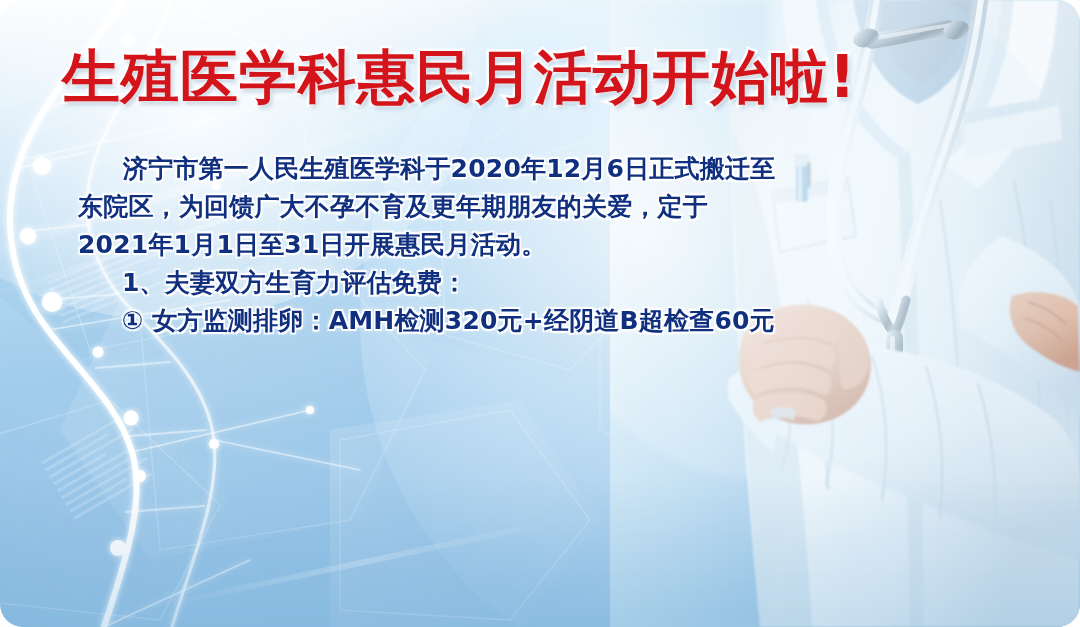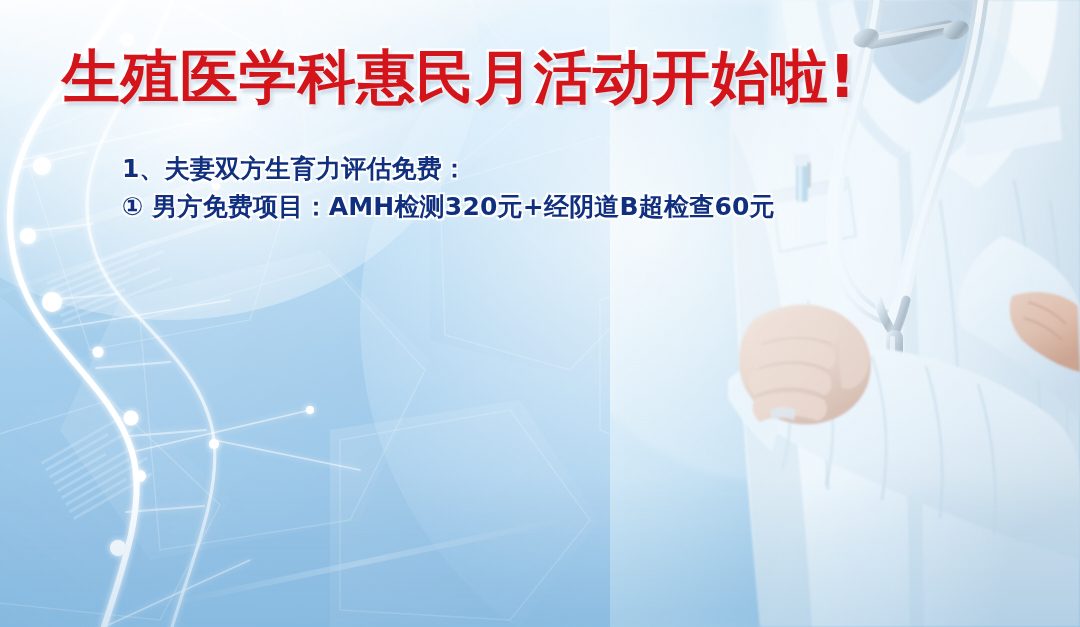--- a/index.html
+++ b/index.html
@@ -21,6 +21,7 @@
         #94c2e6 80%,
         #8fbfe4 92%,
         #8cbde3 100%);
+    border-radius: 23px;
   }
 
   

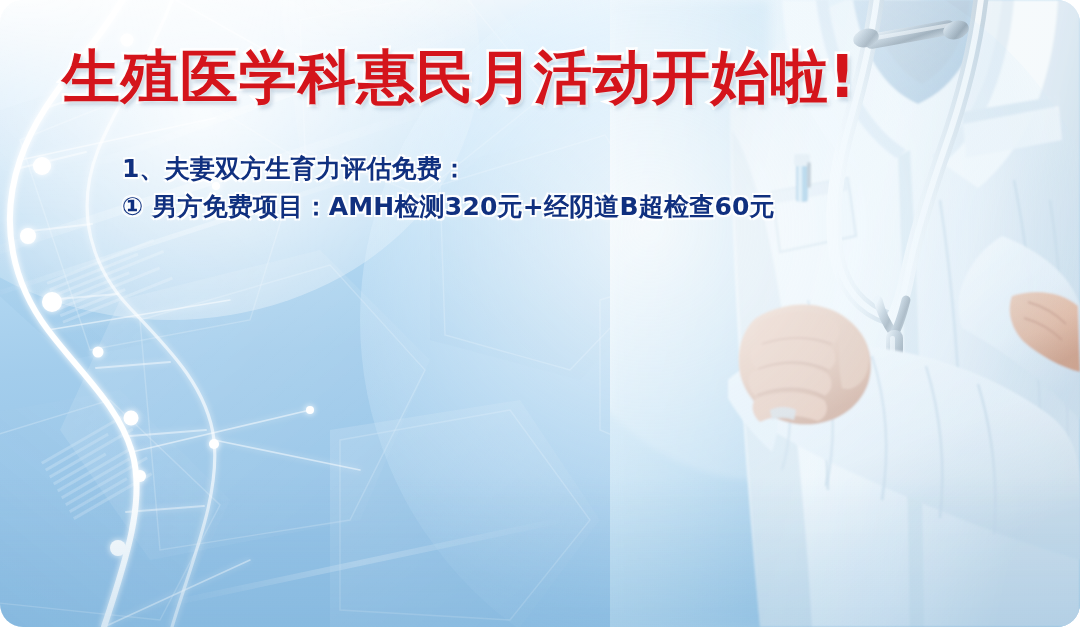--- a/index.html
+++ b/index.html
@@ -406,6 +406,7 @@
   <div class="headline">生殖医学科惠民月活动开始啦!</div>
 
   <div class="body-block">
+    <div class="para">济宁市第一人民生殖医学科于2020年12月6日正式搬迁至东院区，为回馈广大不孕不育及更年期朋友的关爱，定于2021年1月1日至31日开展惠民月活动。</div>
     <div class="line item">1、夫妻双方生育力评估免费：</div>
     <div class="line item">① 男方免费项目：AMH检测320元+经阴道B超检查60元</div>
   </div>

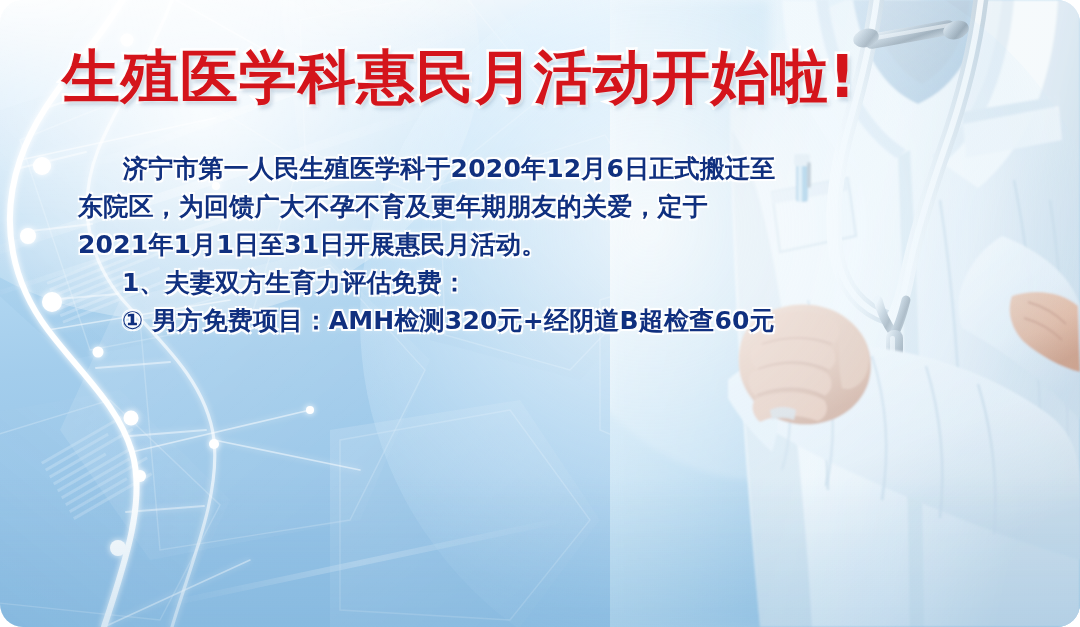--- a/index.html
+++ b/index.html
@@ -408,7 +408,7 @@
   <div class="body-block">
     <div class="para">济宁市第一人民生殖医学科于2020年12月6日正式搬迁至东院区，为回馈广大不孕不育及更年期朋友的关爱，定于2021年1月1日至31日开展惠民月活动。</div>
     <div class="line item">1、夫妻双方生育力评估免费：</div>
-    <div class="line item">① 男方免费项目：AMH检测320元+经阴道B超检查60元</div>
+    <div class="line item">① 女方监测排卵：AMH检测320元+经阴道B超检查60元</div>
   </div>
 
 </div>

